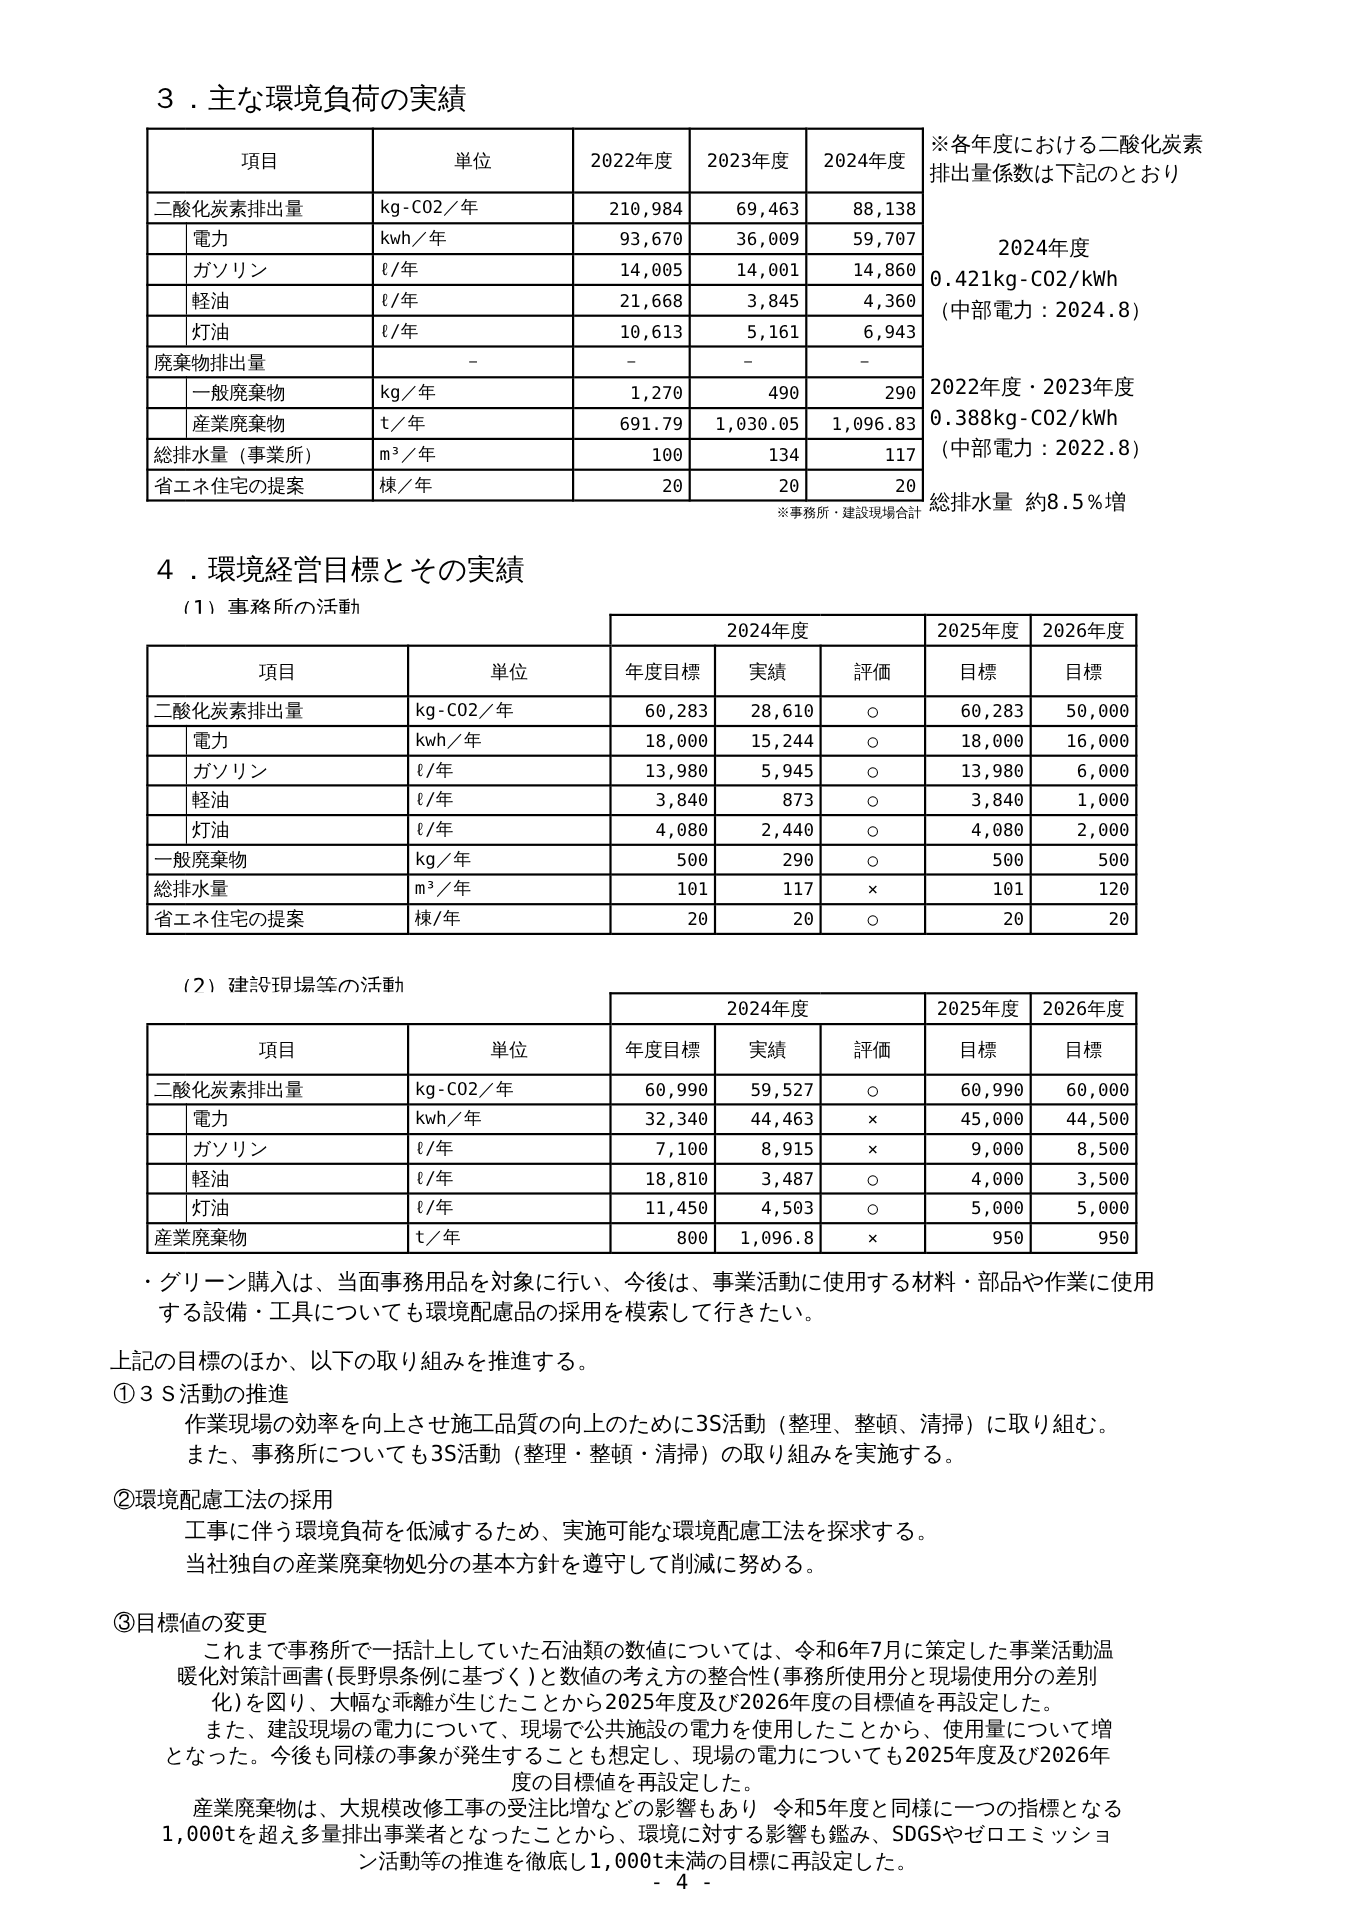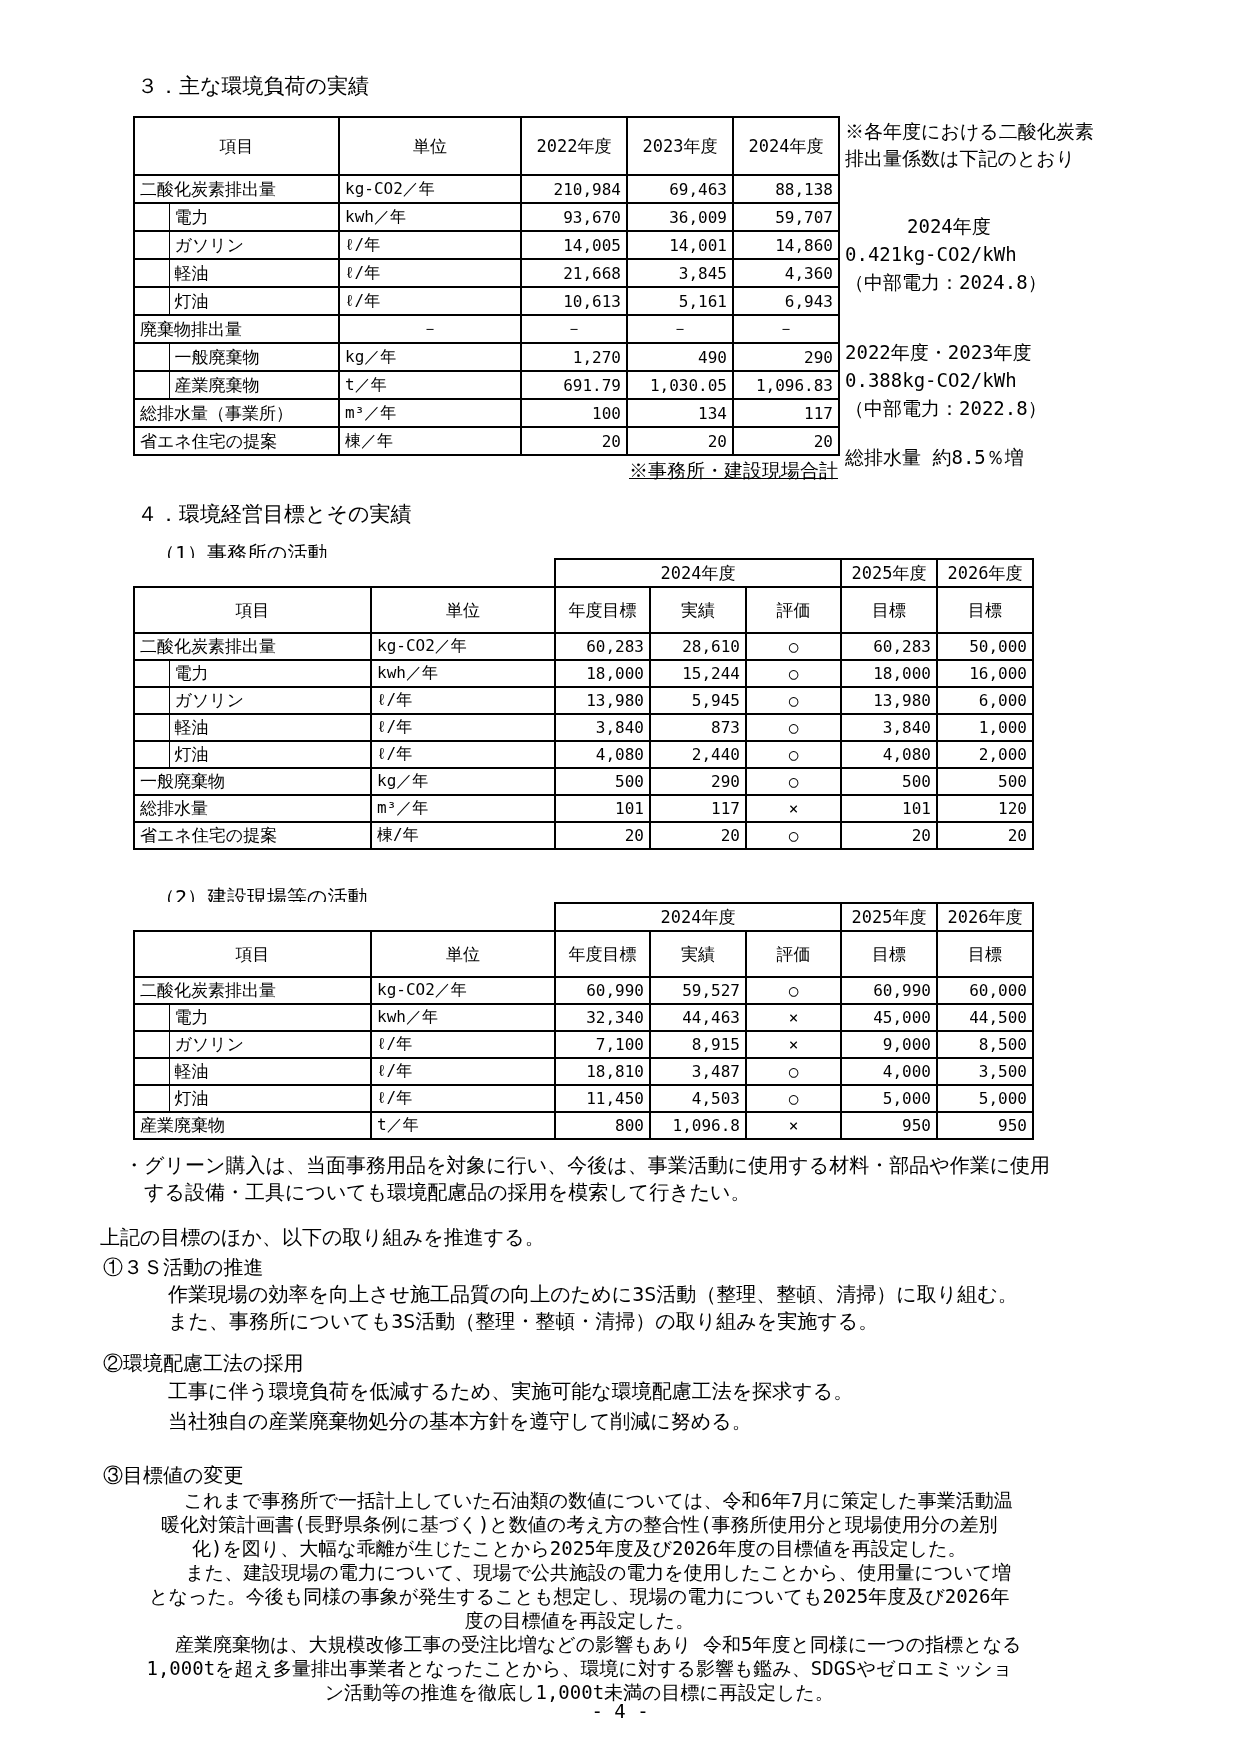--- a/index.html
+++ b/index.html
@@ -10,7 +10,7 @@
     overflow:hidden;
   }
   .abs{position:absolute;}
-  .sec-title{font-size:21px;white-space:nowrap;}
+  .sec-title{font-size:26px;white-space:nowrap;}
   .sub-title{font-size:20px;white-space:nowrap;}
 
   table{border-collapse:collapse;table-layout:fixed;position:absolute;background:#fff;}

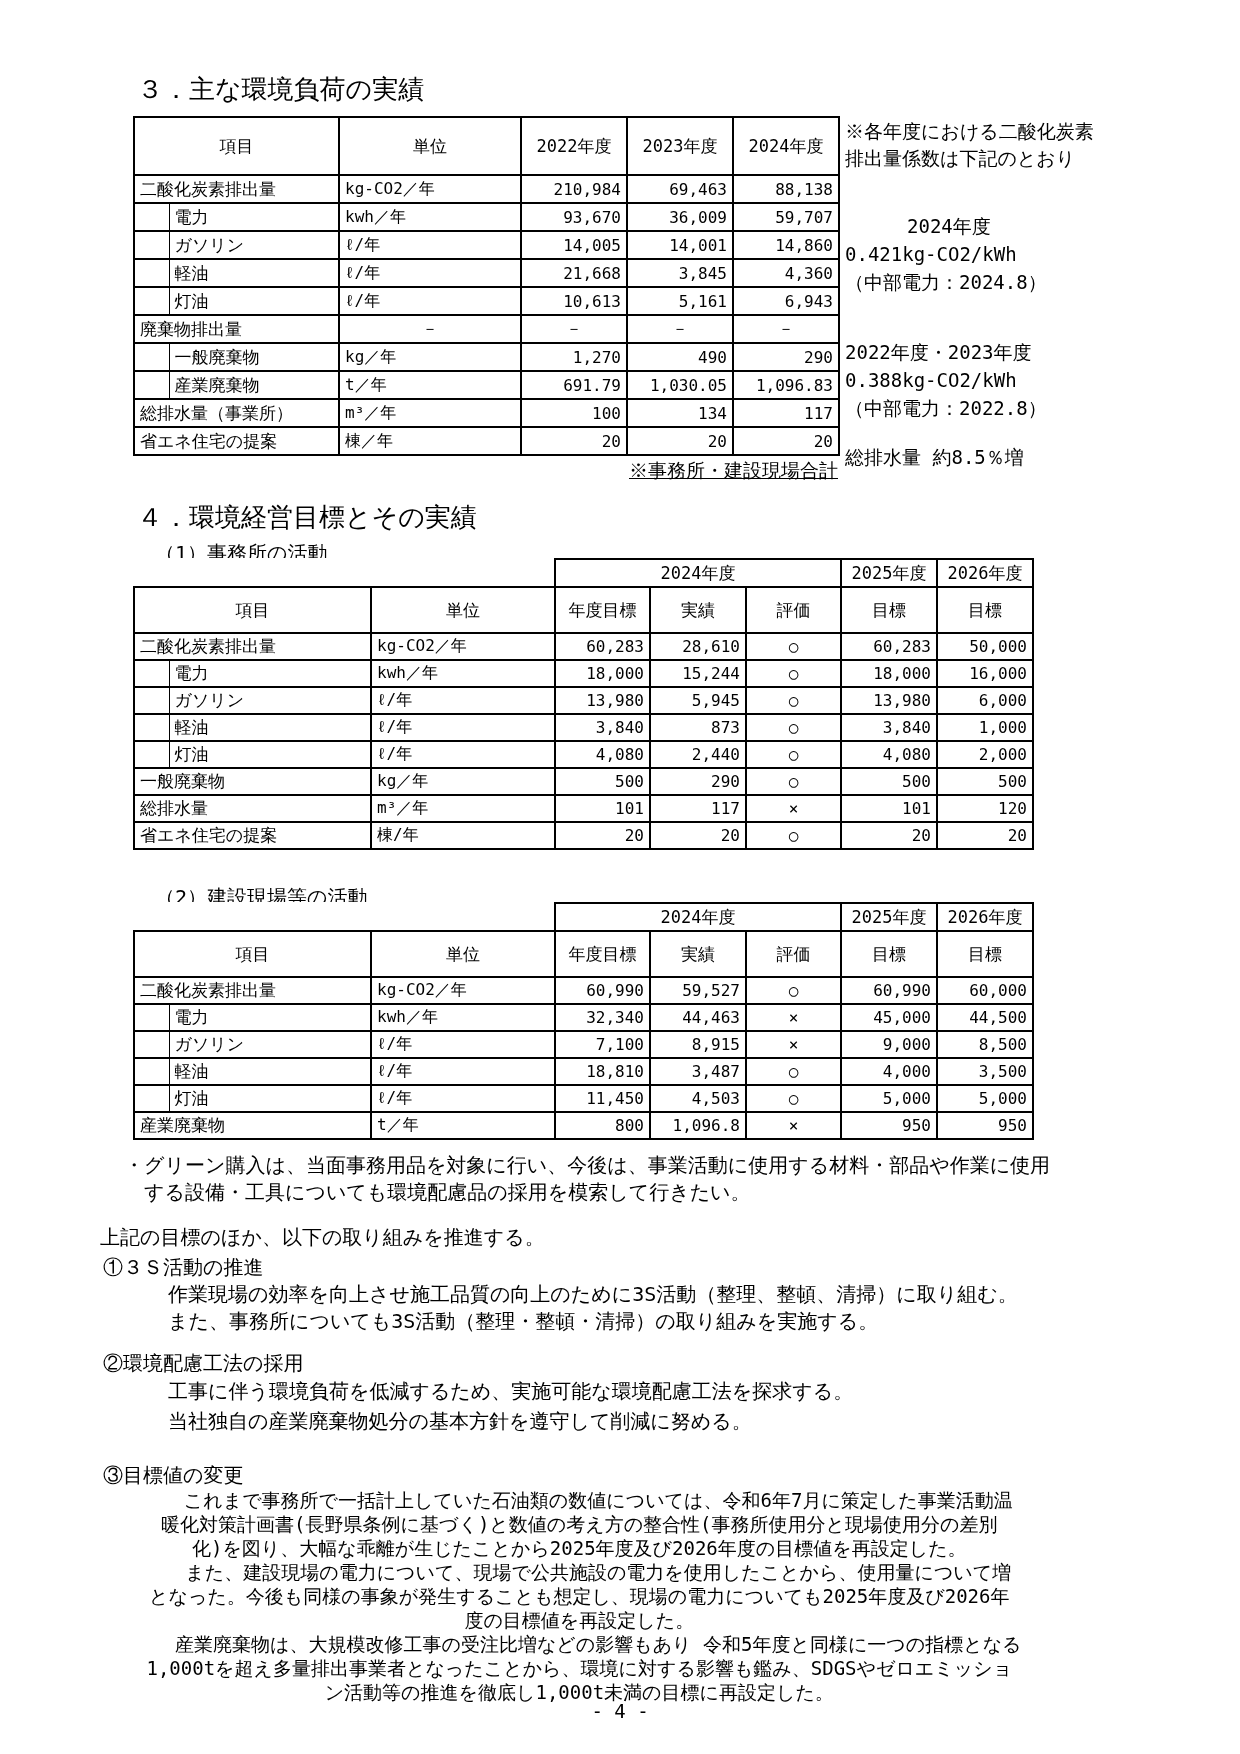--- a/index.html
+++ b/index.html
@@ -36,7 +36,7 @@
   .note .blk2{margin-top:42px;line-height:28px;}
   .note .blk-title-indent{padding-left:62px;}
   .note .foot{margin-top:22px;}
-  .footnote{font-size:19px;text-align:right;white-space:nowrap;text-decoration:underline;}
+  .footnote{font-size:12px;text-align:right;white-space:nowrap;}
   .body-text{font-size:20px;line-height:27px;white-space:nowrap;}
   .hang{padding-left:20px;}
   .para3{font-size:19px;line-height:24px;white-space:nowrap;text-align:center;}

